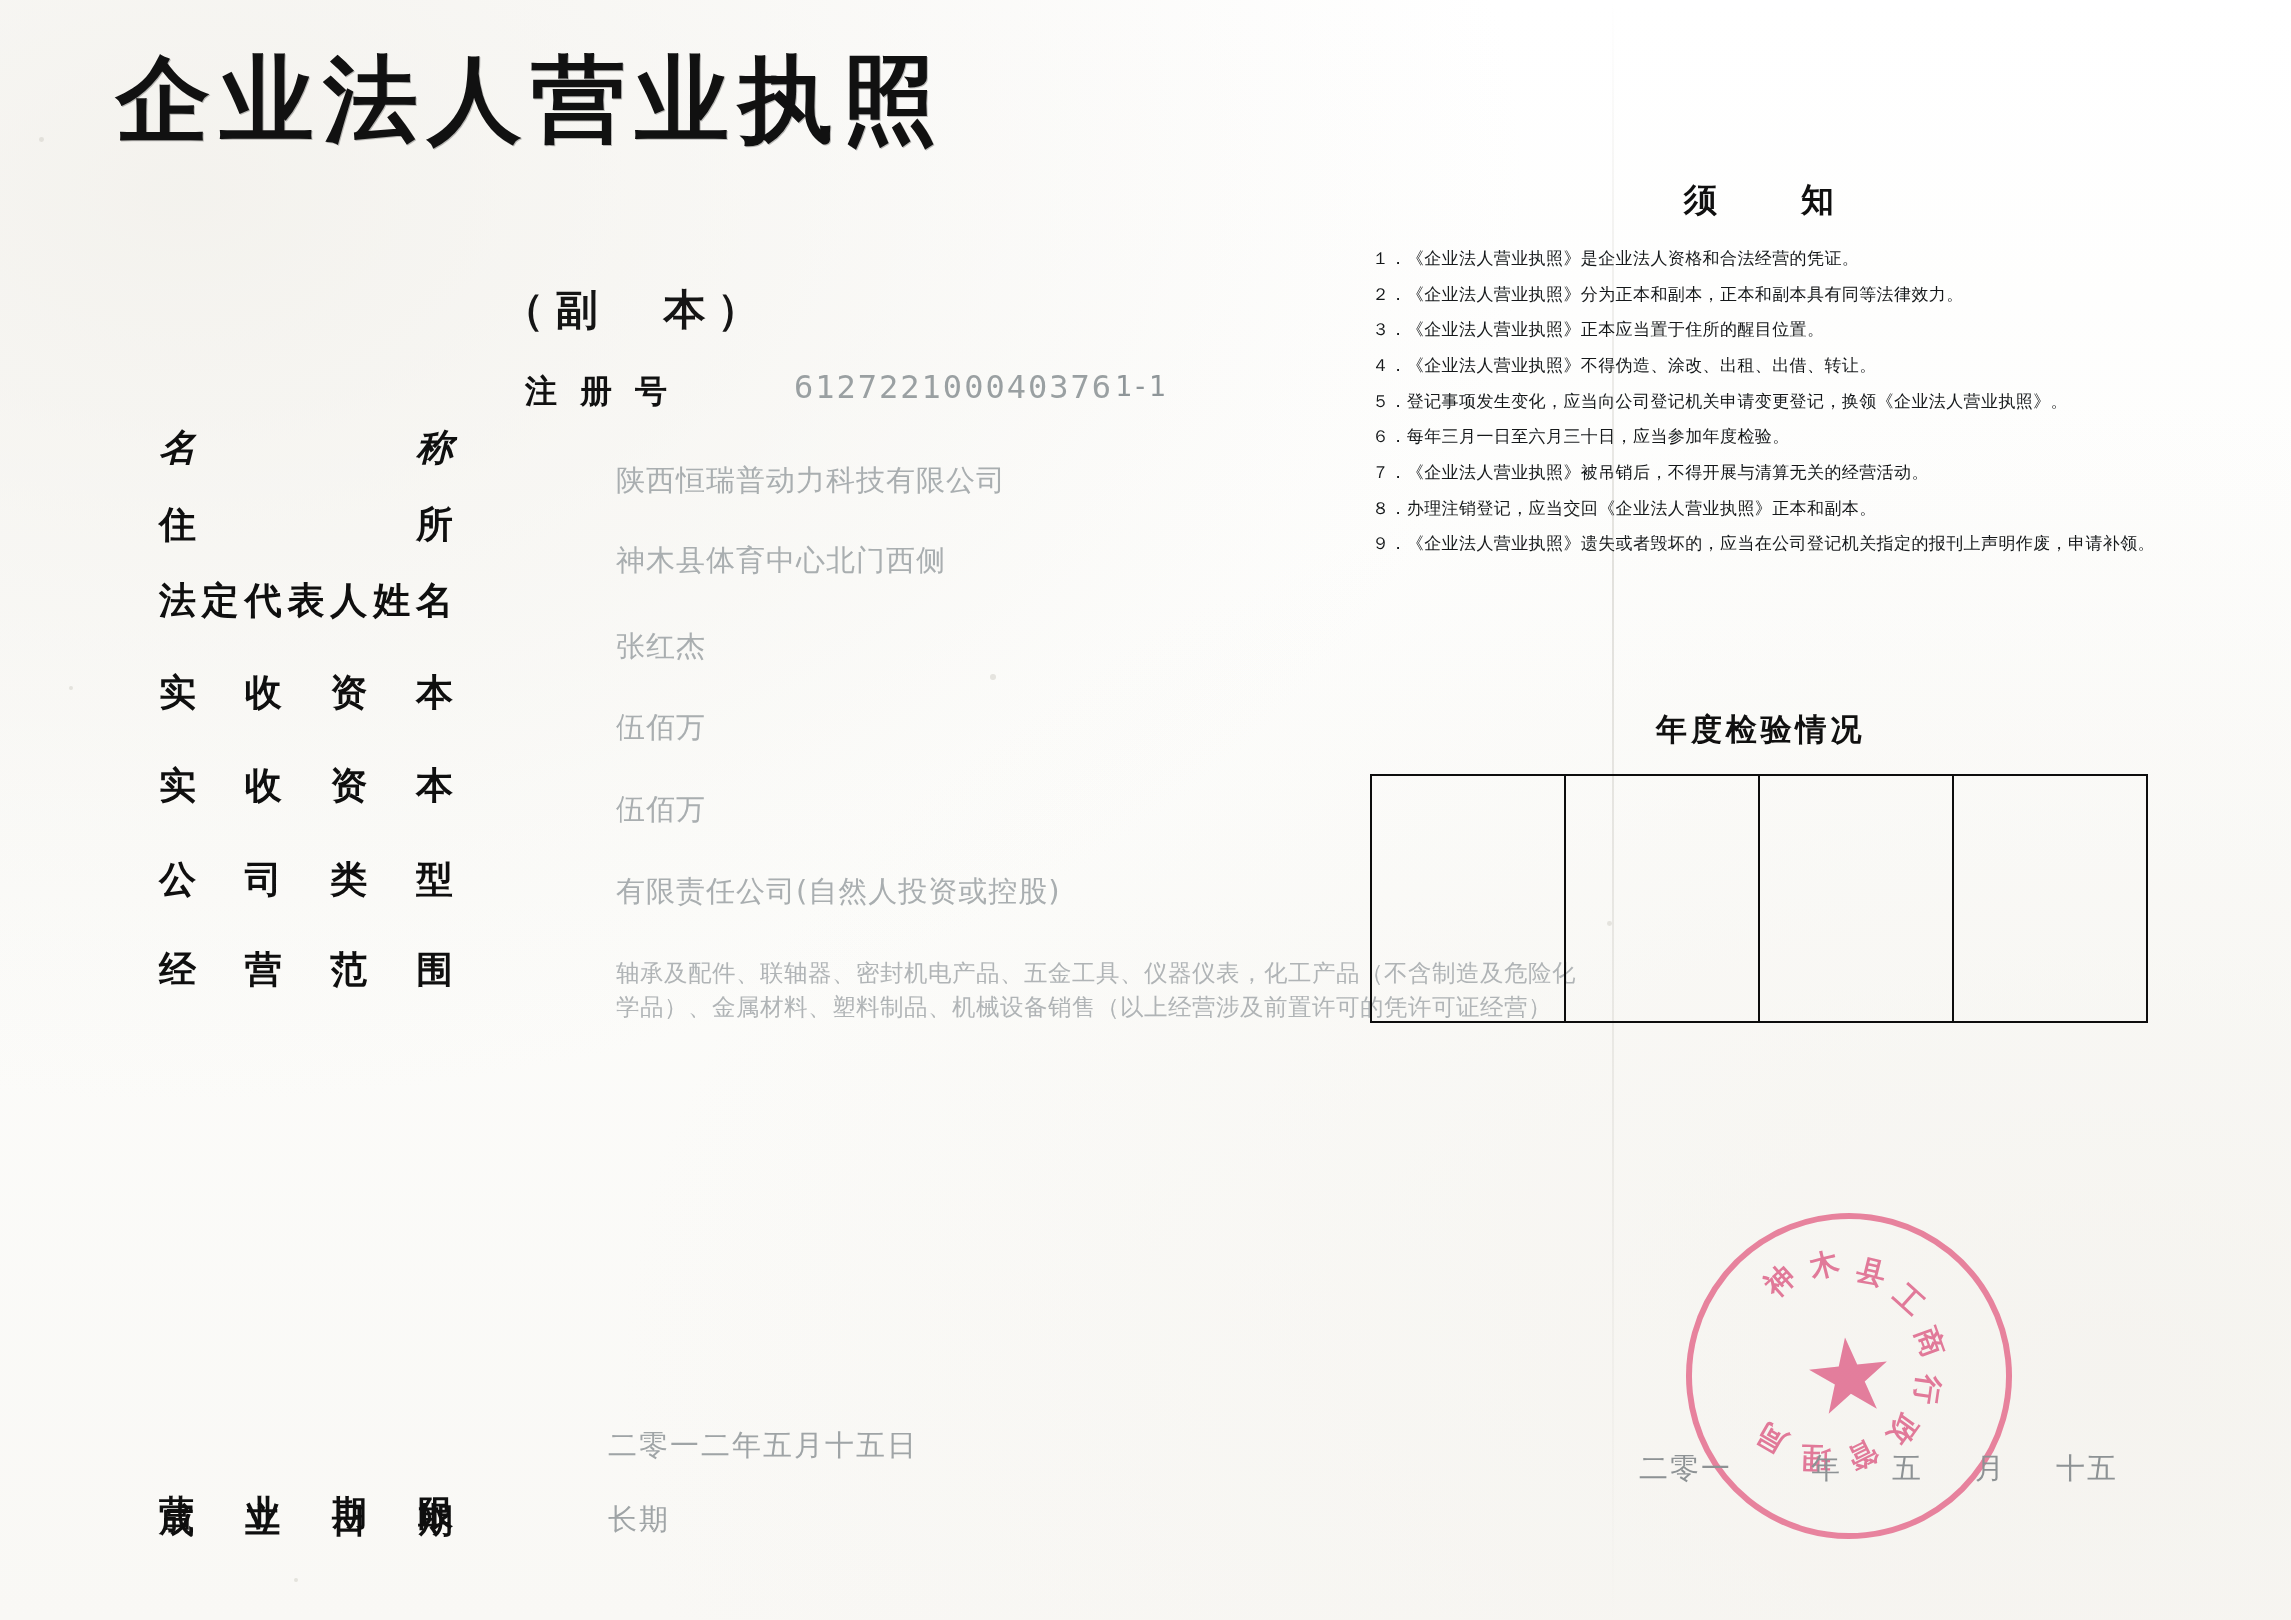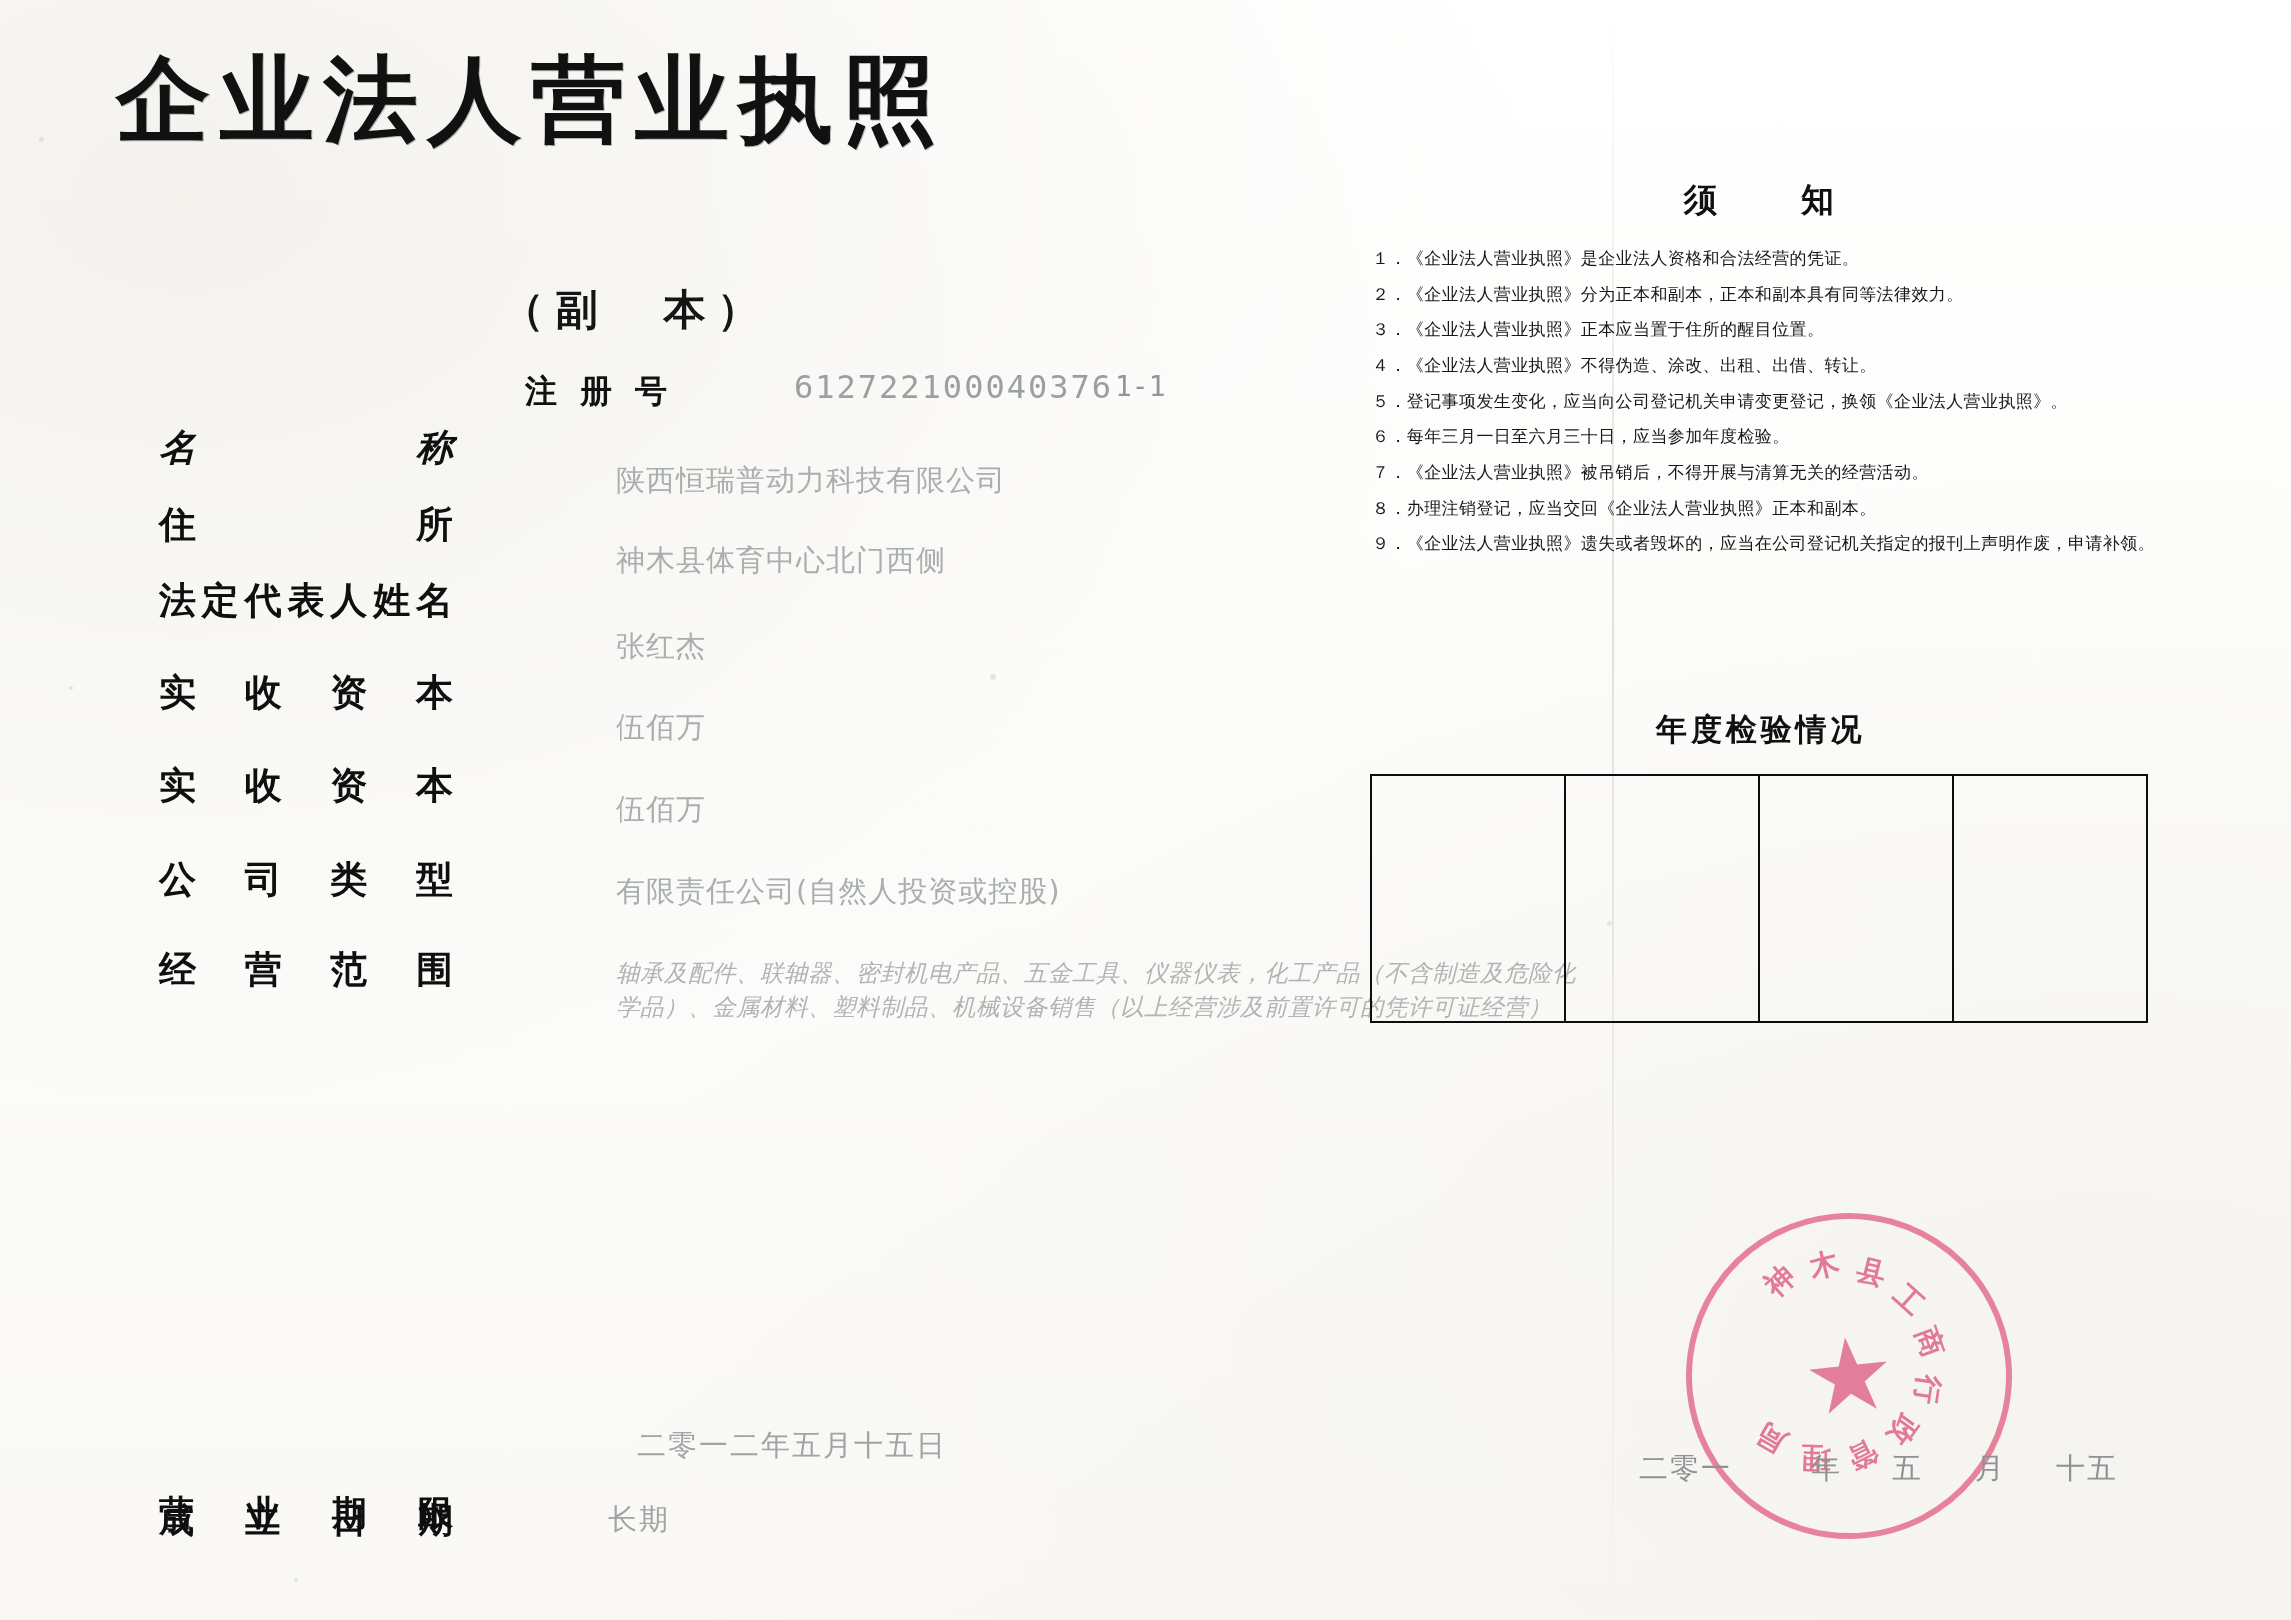--- a/index.html
+++ b/index.html
@@ -111,7 +111,6 @@
     line-height: 1.45;
     color: #b0b4b6;
     letter-spacing: 0.5px;
-    font-style: italic;
   }
 
   

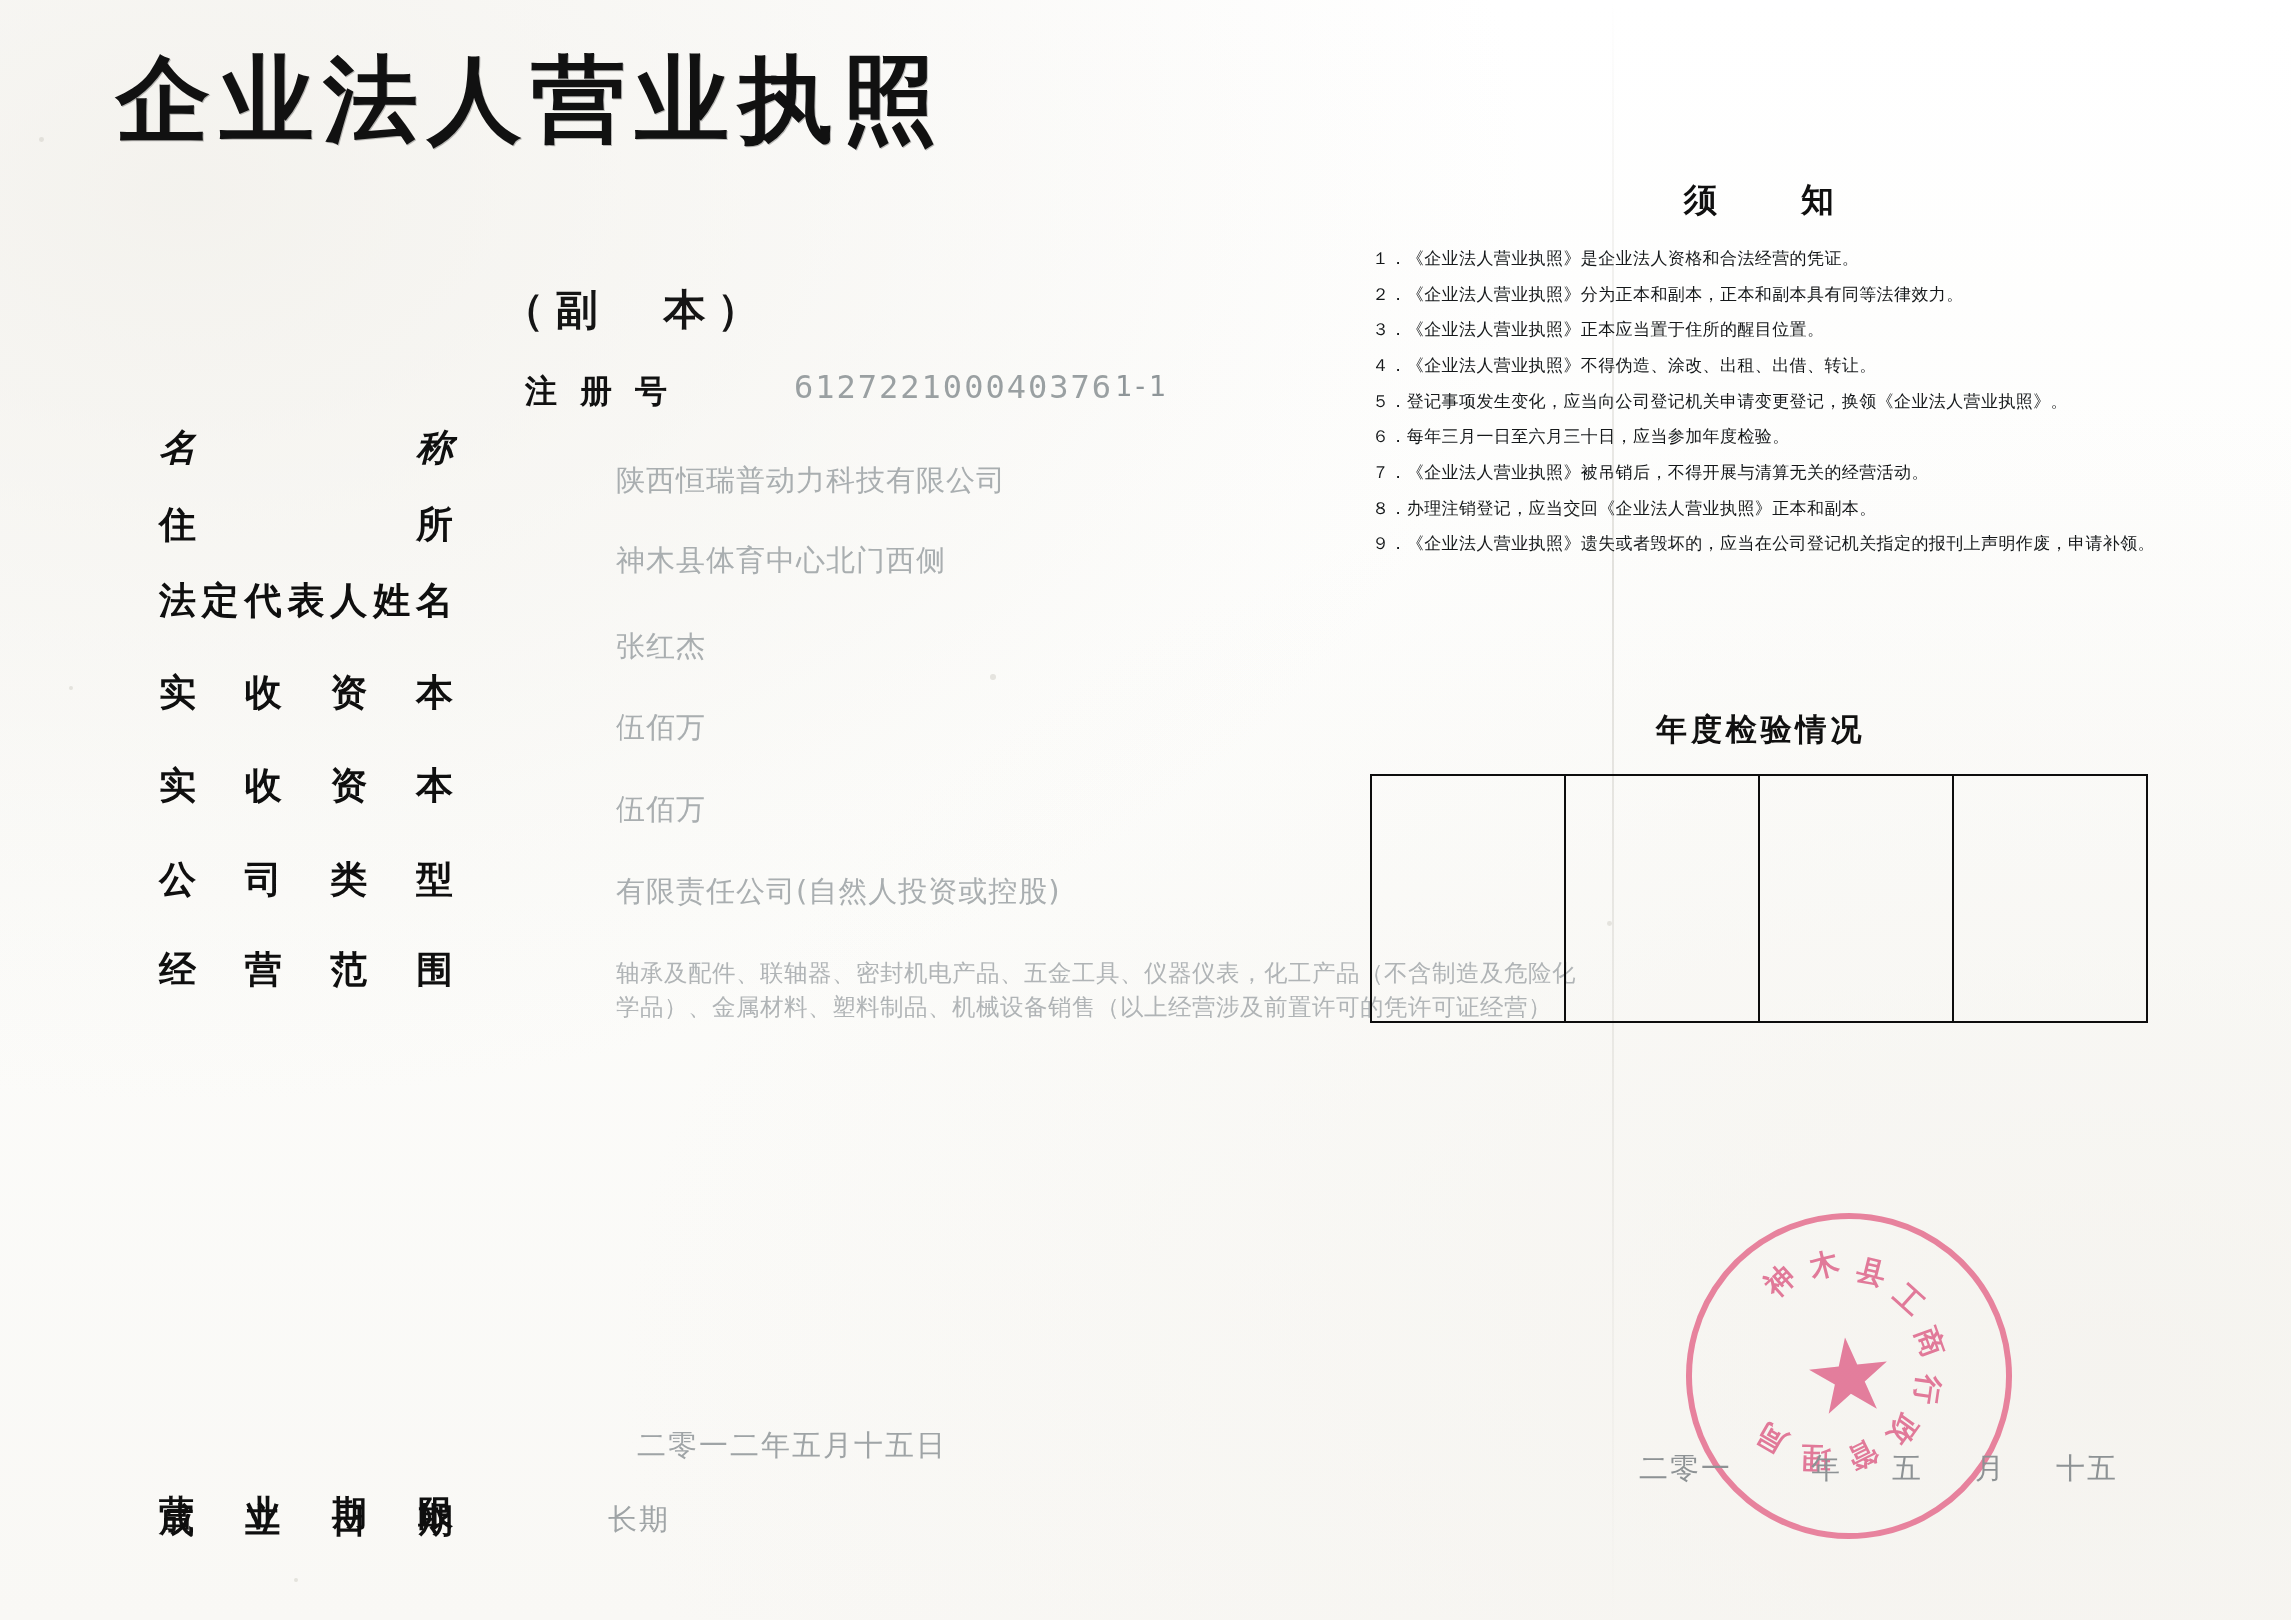--- a/index.html
+++ b/index.html
@@ -277,7 +277,7 @@
 
   <div class="bottom-label" style="top:1497px;">成立日期</div>
   <div class="bottom-label" style="top:1490px;">营业期限</div>
-  <div class="bottom-value" style="top:1426px;margin-left:29px;">二零一二年五月十五日</div>
+  <div class="bottom-value" style="top:1426px;">二零一二年五月十五日</div>
   <div class="bottom-value" style="top:1500px;">长期</div>
 
   <div class="notice-title">须　知</div>

